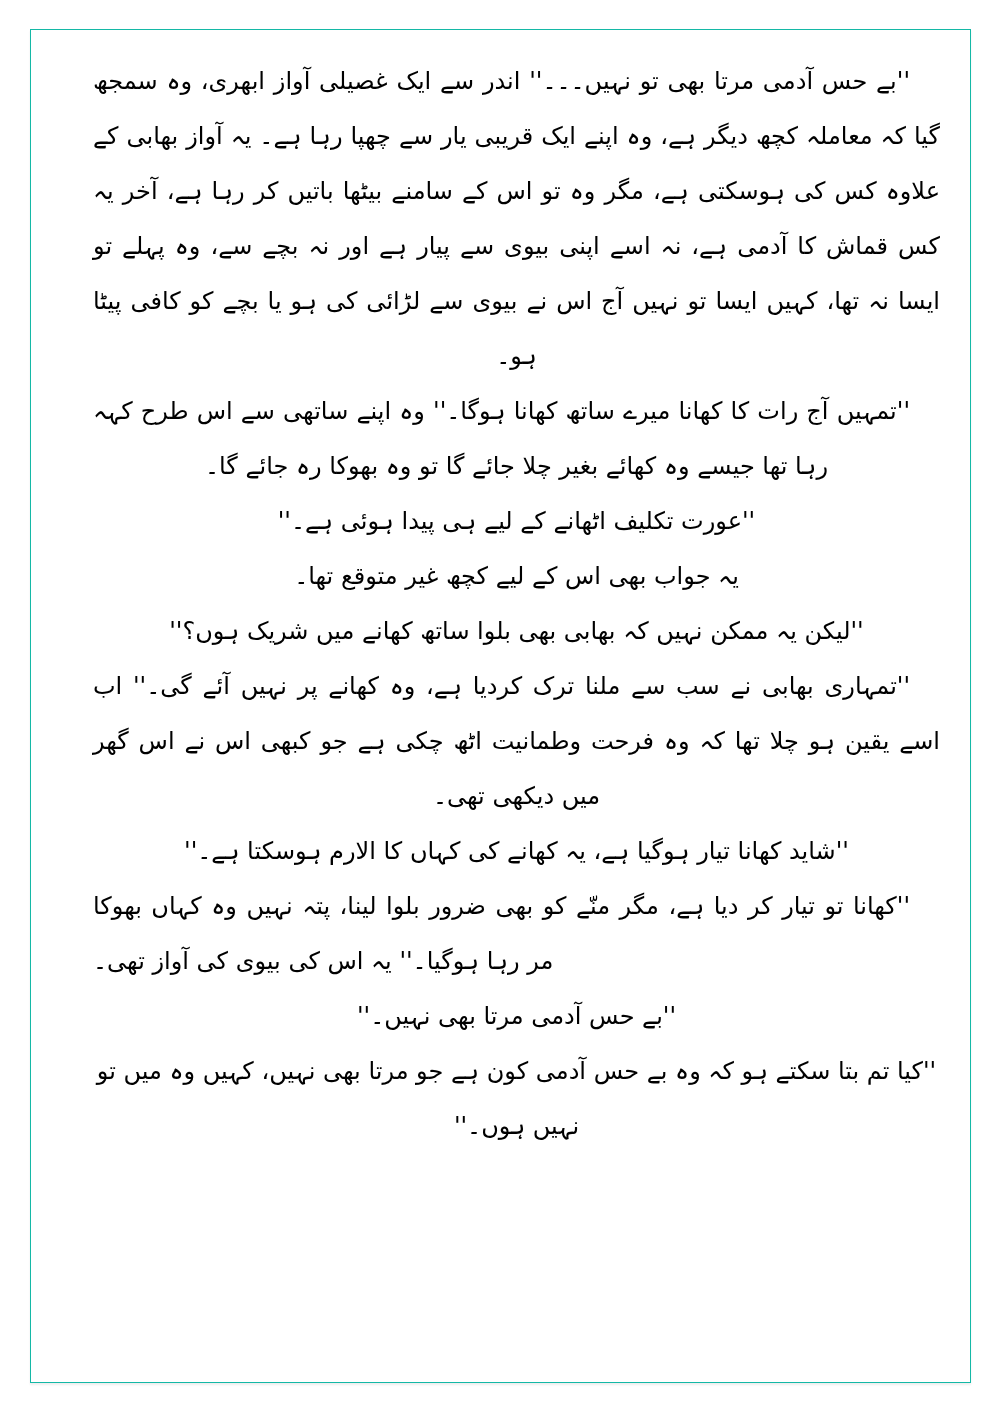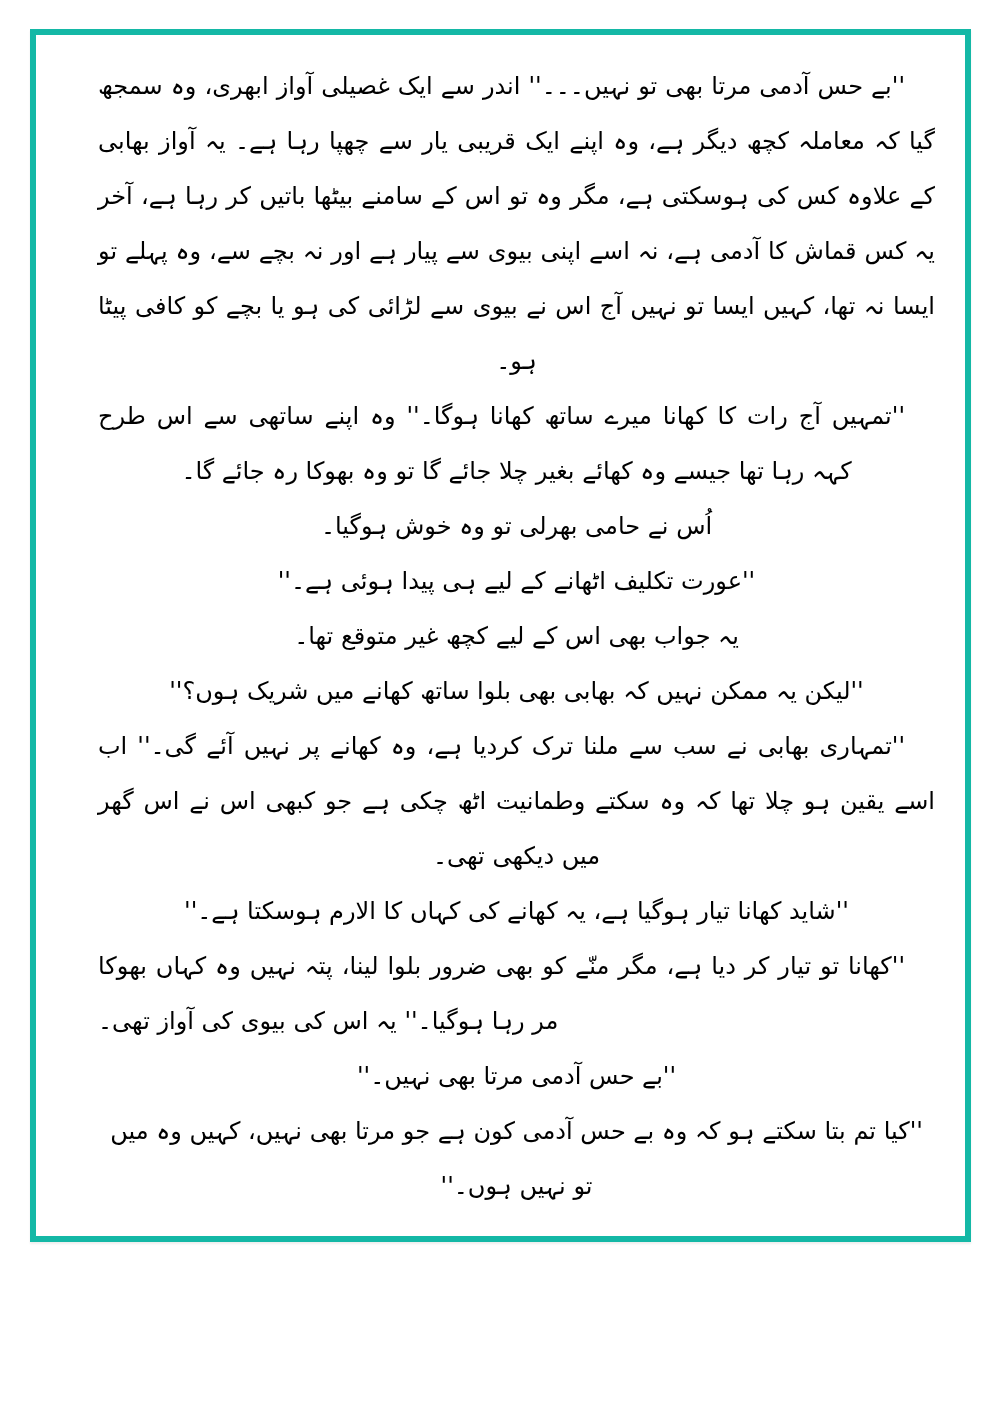--- a/index.html
+++ b/index.html
@@ -21,9 +21,9 @@
     left: 30px;
     top: 29px;
     width: 941px;
-    height: 1213px;
+    height: 1354px;
     background: #ffffff;
-    border: 6px solid #14b8a6;
+    border: 1px solid #14b8a6;
     box-shadow: 0 2px 2px rgba(0,0,0,0.07);
     box-sizing: border-box;
     overflow: hidden;

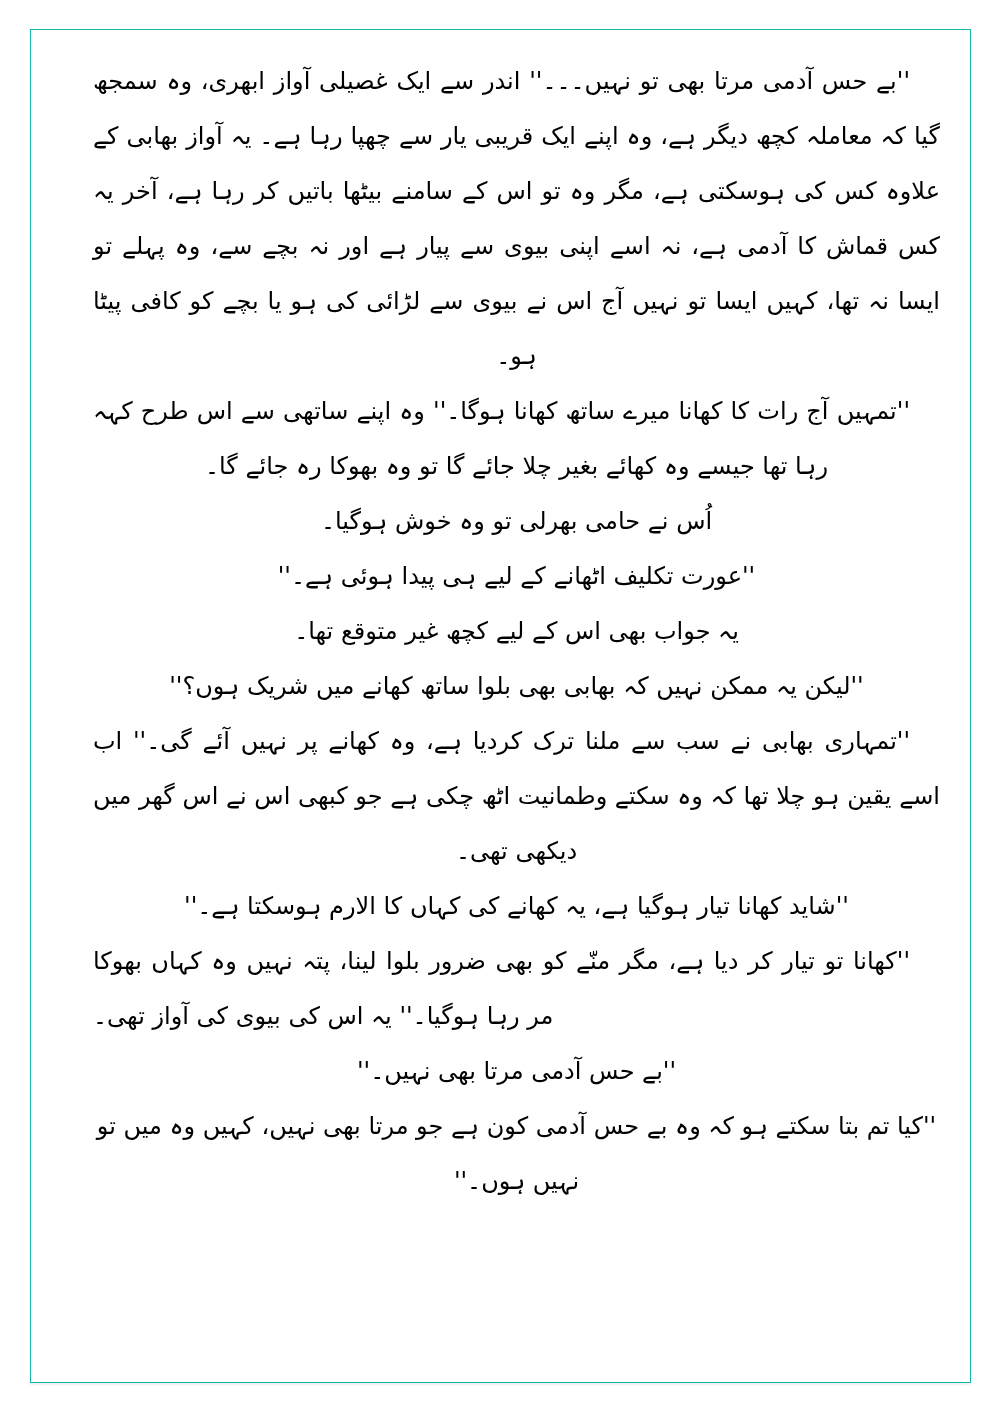--- a/index.html
+++ b/index.html
@@ -58,7 +58,6 @@
     <div class="text-block">
       <p class="para p-indent last-center">''بے حس آدمی مرتا بھی تو نہیں۔۔۔'' اندر سے ایک غصیلی آواز ابھری، وہ سمجھ گیا کہ معاملہ کچھ دیگر ہے، وہ اپنے ایک قریبی یار سے چھپا رہا ہے۔ یہ آواز بھابی کے علاوہ کس کی ہوسکتی ہے، مگر وہ تو اس کے سامنے بیٹھا باتیں کر رہا ہے، آخر یہ کس قماش کا آدمی ہے، نہ اسے اپنی بیوی سے پیار ہے اور نہ بچے سے، وہ پہلے تو ایسا نہ تھا، کہیں ایسا تو نہیں آج اس نے بیوی سے لڑائی کی ہو یا بچے کو کافی پیٹا ہو۔</p>
       <p class="para p-indent last-center">''تمہیں آج رات کا کھانا میرے ساتھ کھانا ہوگا۔'' وہ اپنے ساتھی سے اس طرح کہہ رہا تھا جیسے وہ کھائے بغیر چلا جائے گا تو وہ بھوکا رہ جائے گا۔</p>
-      <p class="para p-center">اُس نے حامی بھرلی تو وہ خوش ہوگیا۔</p>
       <p class="para p-center">''عورت تکلیف اٹھانے کے لیے ہی پیدا ہوئی ہے۔''</p>
       <p class="para p-center">یہ جواب بھی اس کے لیے کچھ غیر متوقع تھا۔</p>
       <p class="para p-center">''لیکن یہ ممکن نہیں کہ بھابی بھی بلوا ساتھ کھانے میں شریک ہوں؟''</p>

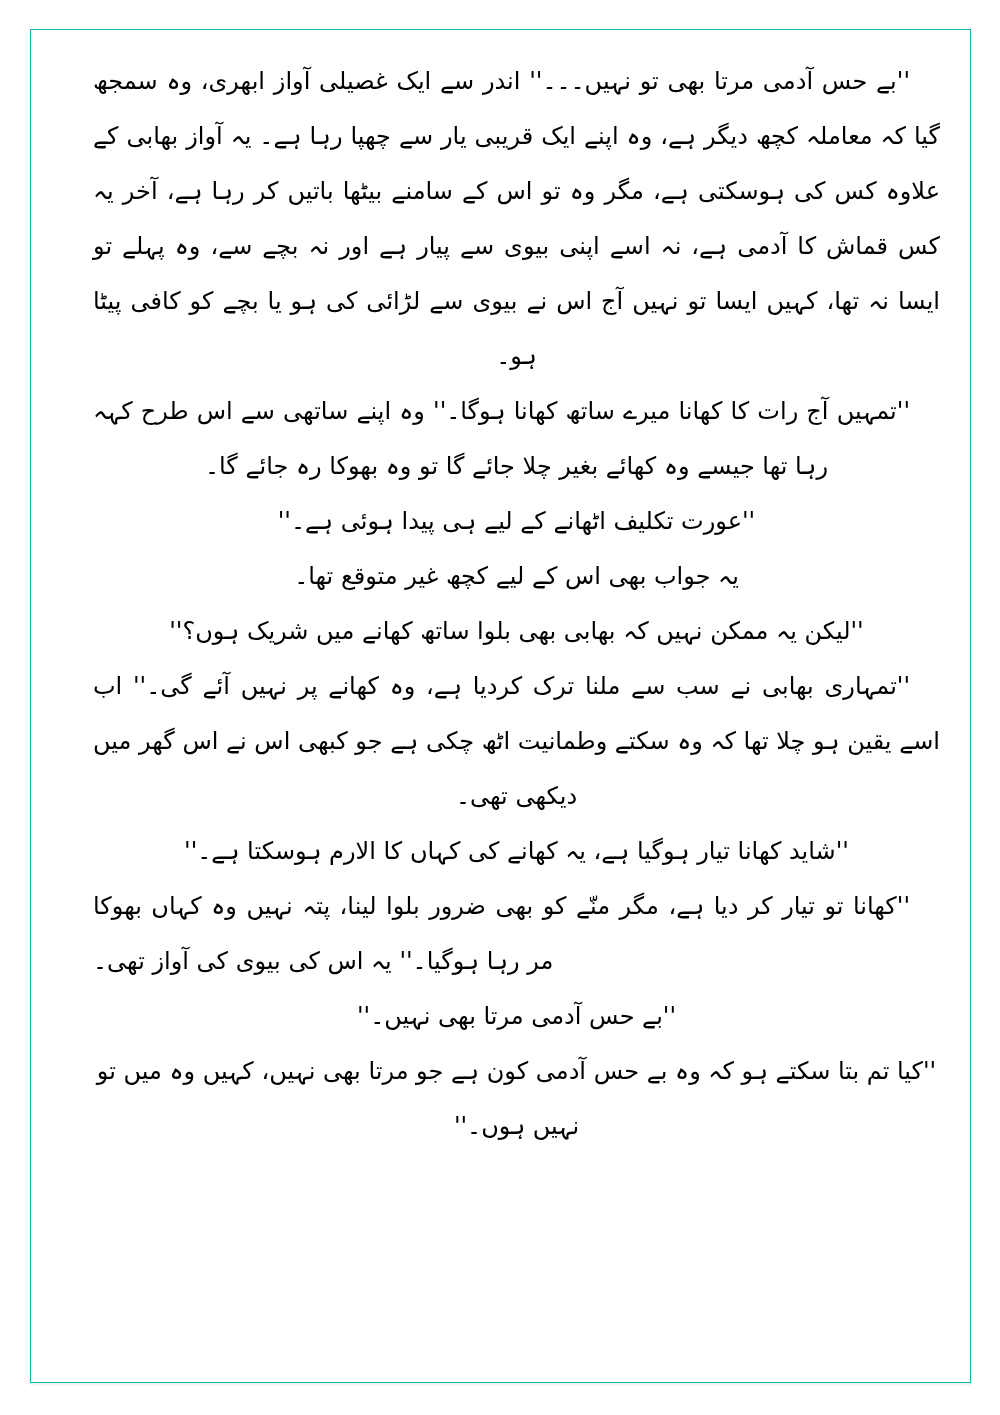--- a/index.html
+++ b/index.html
@@ -61,7 +61,7 @@
       <p class="para p-center">''عورت تکلیف اٹھانے کے لیے ہی پیدا ہوئی ہے۔''</p>
       <p class="para p-center">یہ جواب بھی اس کے لیے کچھ غیر متوقع تھا۔</p>
       <p class="para p-center">''لیکن یہ ممکن نہیں کہ بھابی بھی بلوا ساتھ کھانے میں شریک ہوں؟''</p>
-      <p class="para p-indent last-center">''تمہاری بھابی نے سب سے ملنا ترک کردیا ہے، وہ کھانے پر نہیں آئے گی۔'' اب اسے یقین ہو چلا تھا کہ وہ سکتے وطمانیت اٹھ چکی ہے جو کبھی اس نے اس گھر میں دیکھی تھی۔</p>
+      <p class="para p-indent last-center">''تمہاری بھابی نے سب سے ملنا ترک کردیا ہے، وہ کھانے پر نہیں آئے گی۔'' اب اسے یقین ہو چلا تھا کہ وہ فرحت وطمانیت اٹھ چکی ہے جو کبھی اس نے اس گھر میں دیکھی تھی۔</p>
       <p class="para p-center">''شاید کھانا تیار ہوگیا ہے، یہ کھانے کی کہاں کا الارم ہوسکتا ہے۔''</p>
       <p class="para p-indent last-left">''کھانا تو تیار کر دیا ہے، مگر منّے کو بھی ضرور بلوا لینا، پتہ نہیں وہ کہاں بھوکا مر رہا ہوگیا۔'' یہ اس کی بیوی کی آواز تھی۔</p>
       <p class="para p-center">''بے حس آدمی مرتا بھی نہیں۔''</p>

